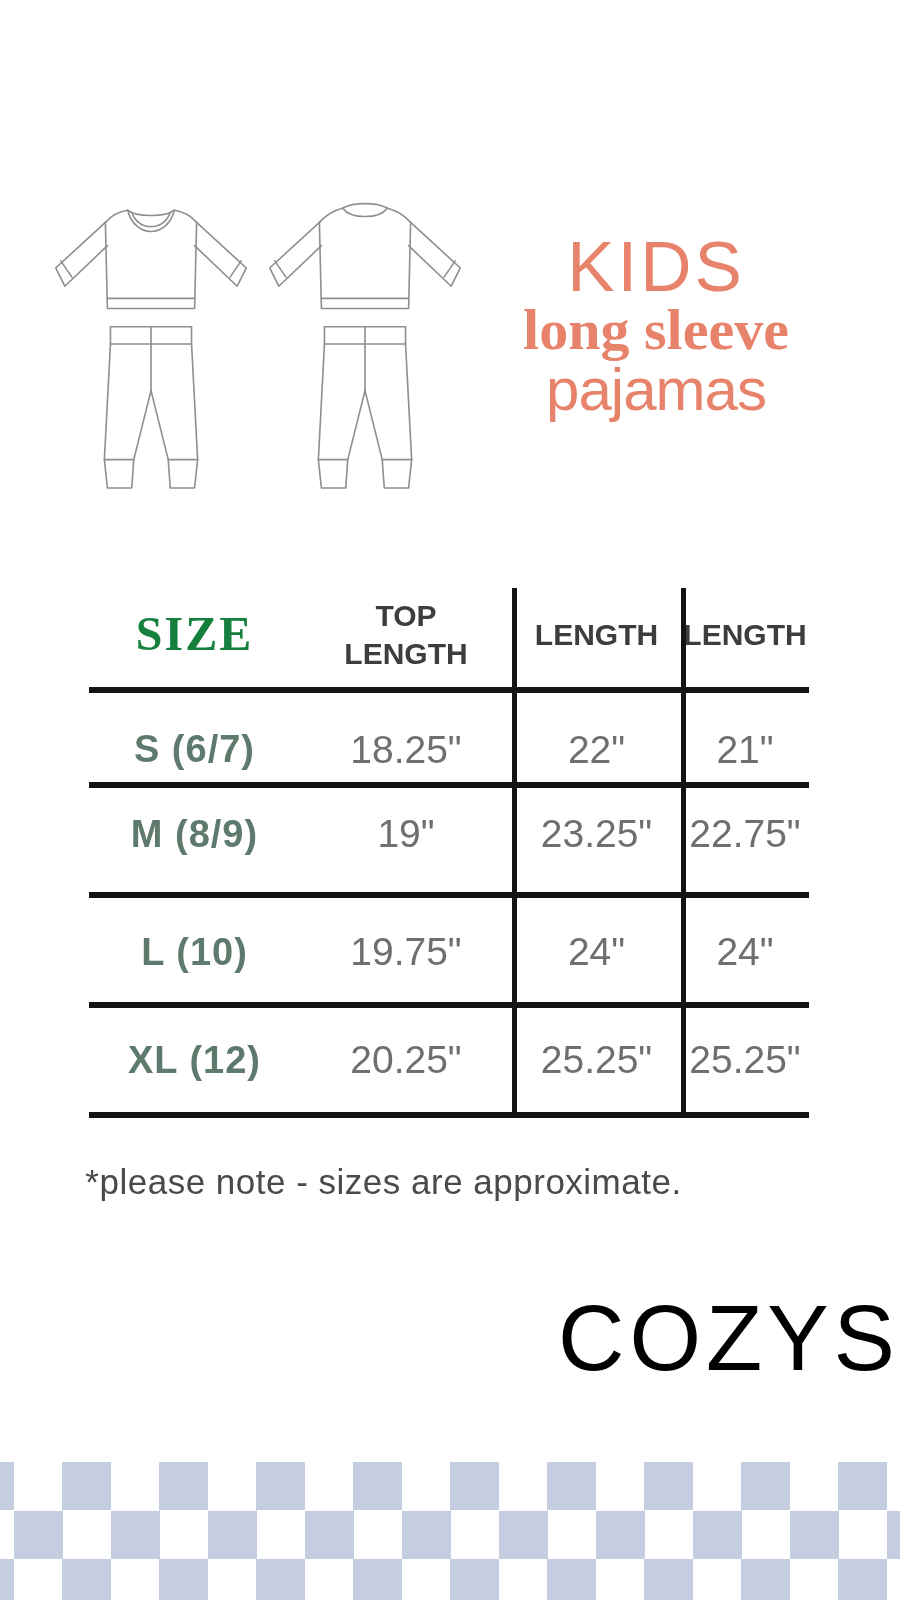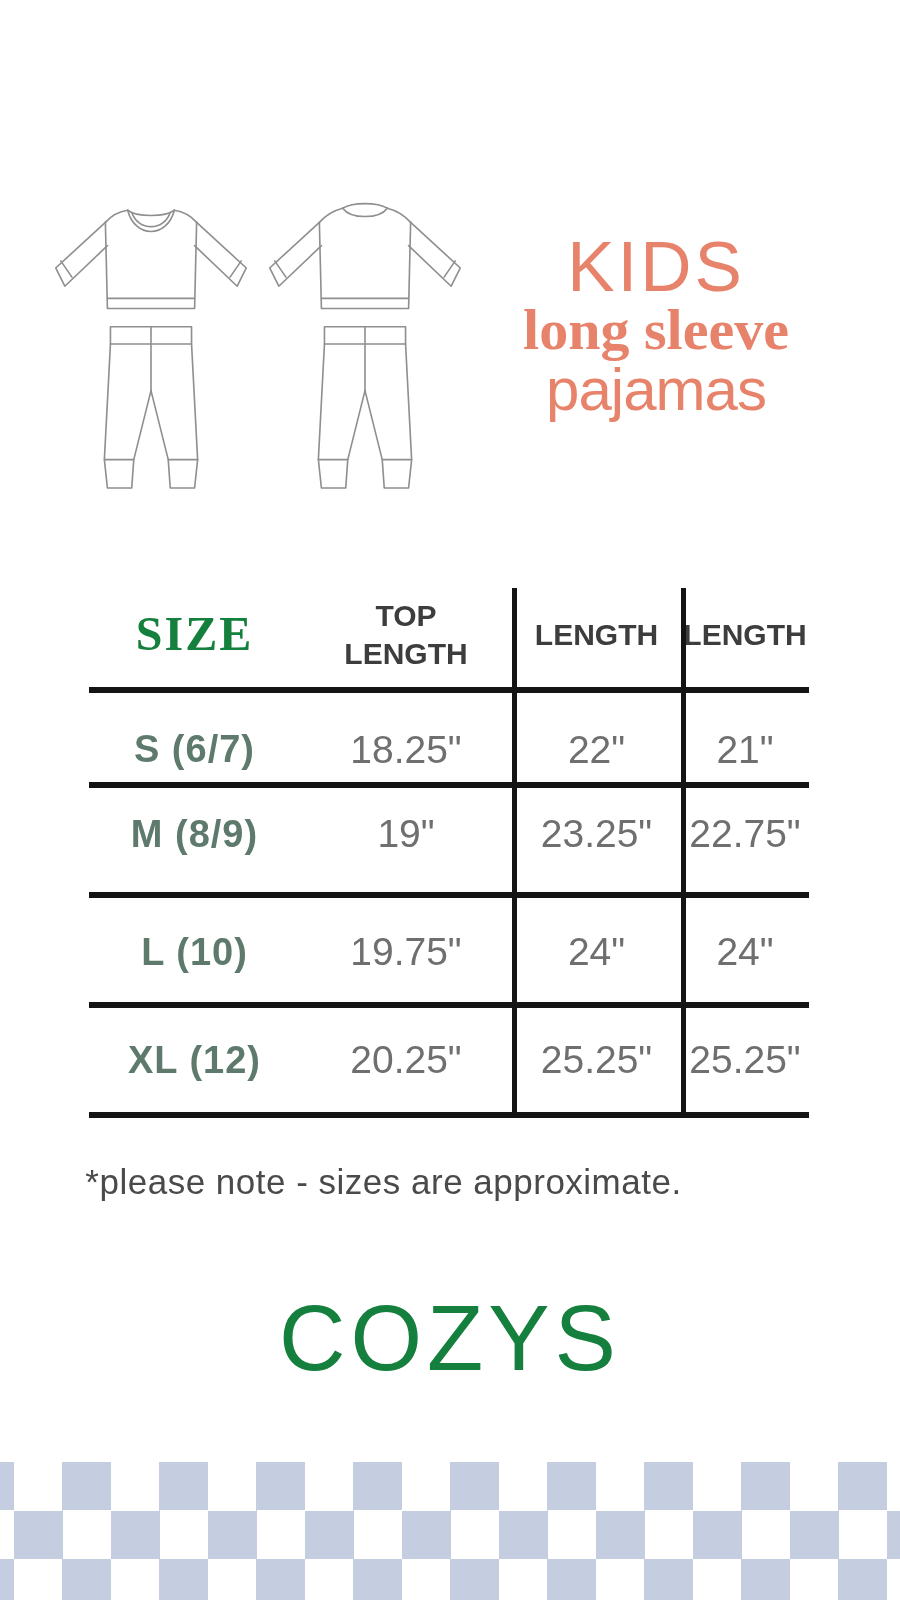--- a/index.html
+++ b/index.html
@@ -45,7 +45,7 @@
   .val{font-size:39px;font-weight:400;color:#6f6f6f;}
   
   .note{position:absolute;left:0;top:1162px;width:767px;text-align:center;font-size:35px;color:#4a4a4a;letter-spacing:0.5px;}
-  .brand{position:absolute;left:0;top:1288px;width:900px;text-align:center;font-size:92px;font-weight:300;letter-spacing:5px;color:#15803d;line-height:1.1;}
+  .brand{position:absolute;left:0;top:1288px;width:900px;text-align:right;font-size:92px;font-weight:300;letter-spacing:5px;color:#000000;line-height:1.1;}
   
   .checker{
     position:absolute;left:0;top:1462px;width:900px;height:138px;

